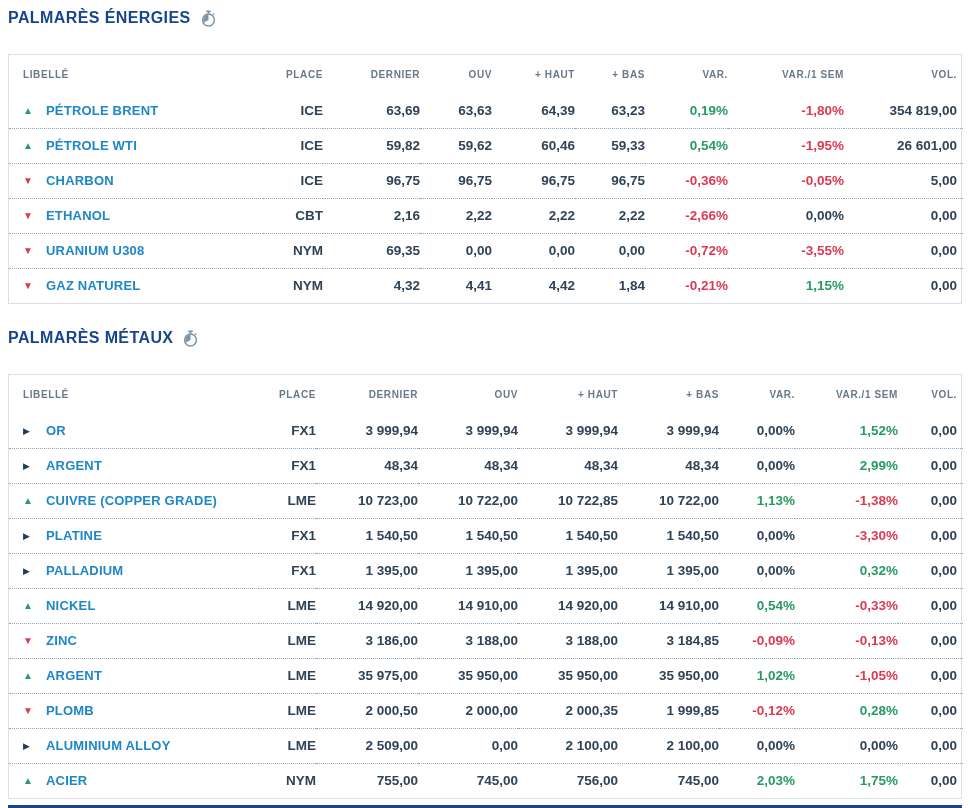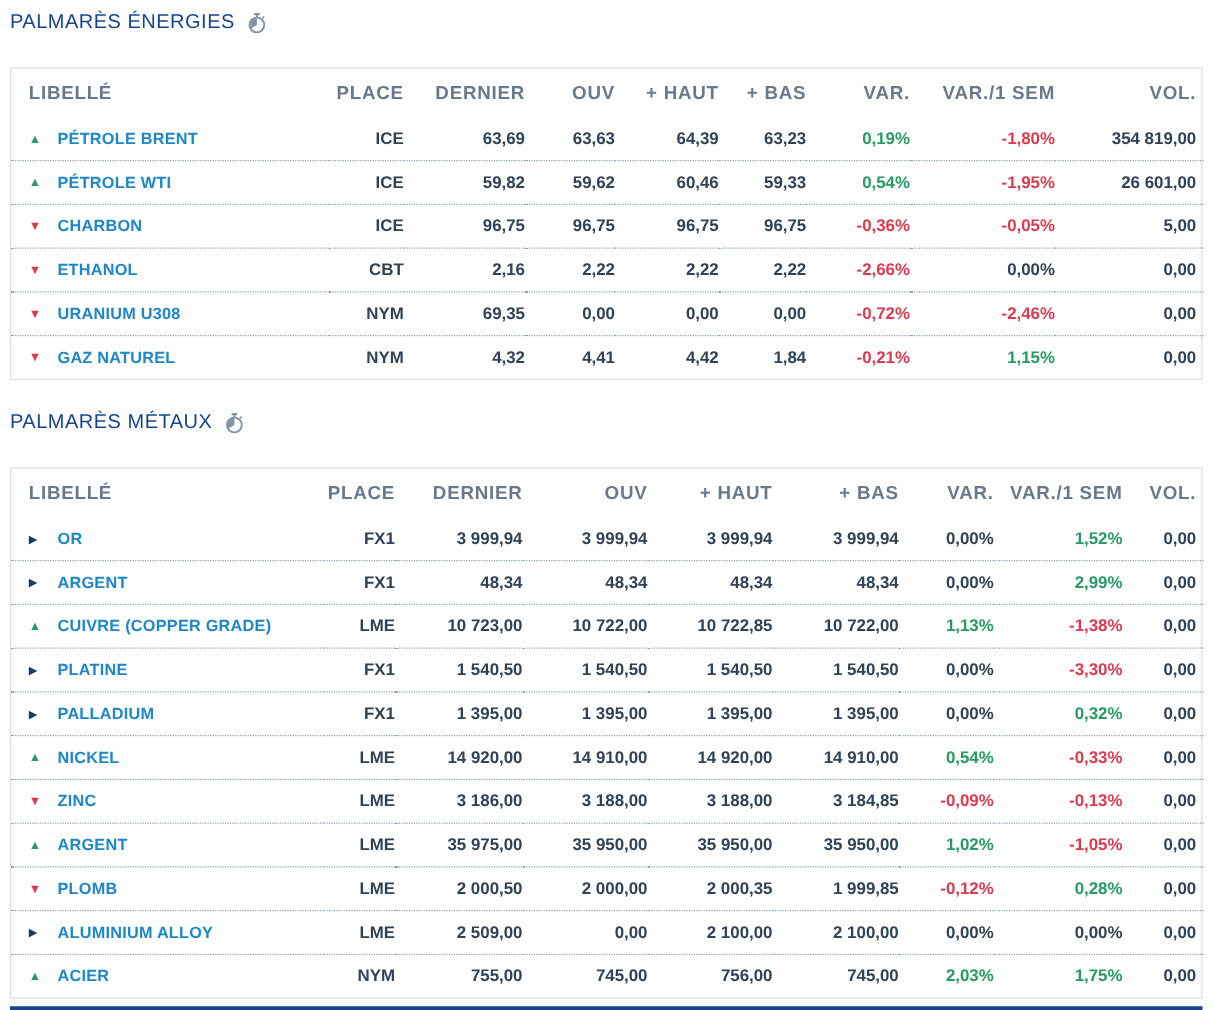--- a/index.html
+++ b/index.html
@@ -12,7 +12,7 @@
     font-family:"Liberation Sans", sans-serif;}
   .page{padding:8px; position:relative; height:808px;}
   .section-title{display:flex; align-items:center; gap:9px;
-    font-size:16px; font-weight:400; color:var(--navy); letter-spacing:.4px;
+    font-size:16px; font-weight:700; color:var(--navy); letter-spacing:.4px;
     height:20px; line-height:20px; margin:0 0 26px 0;}
   .section-title.second{margin-top:24px;}
   .stopwatch{width:17px; height:17px; display:inline-block; flex:0 0 auto;}

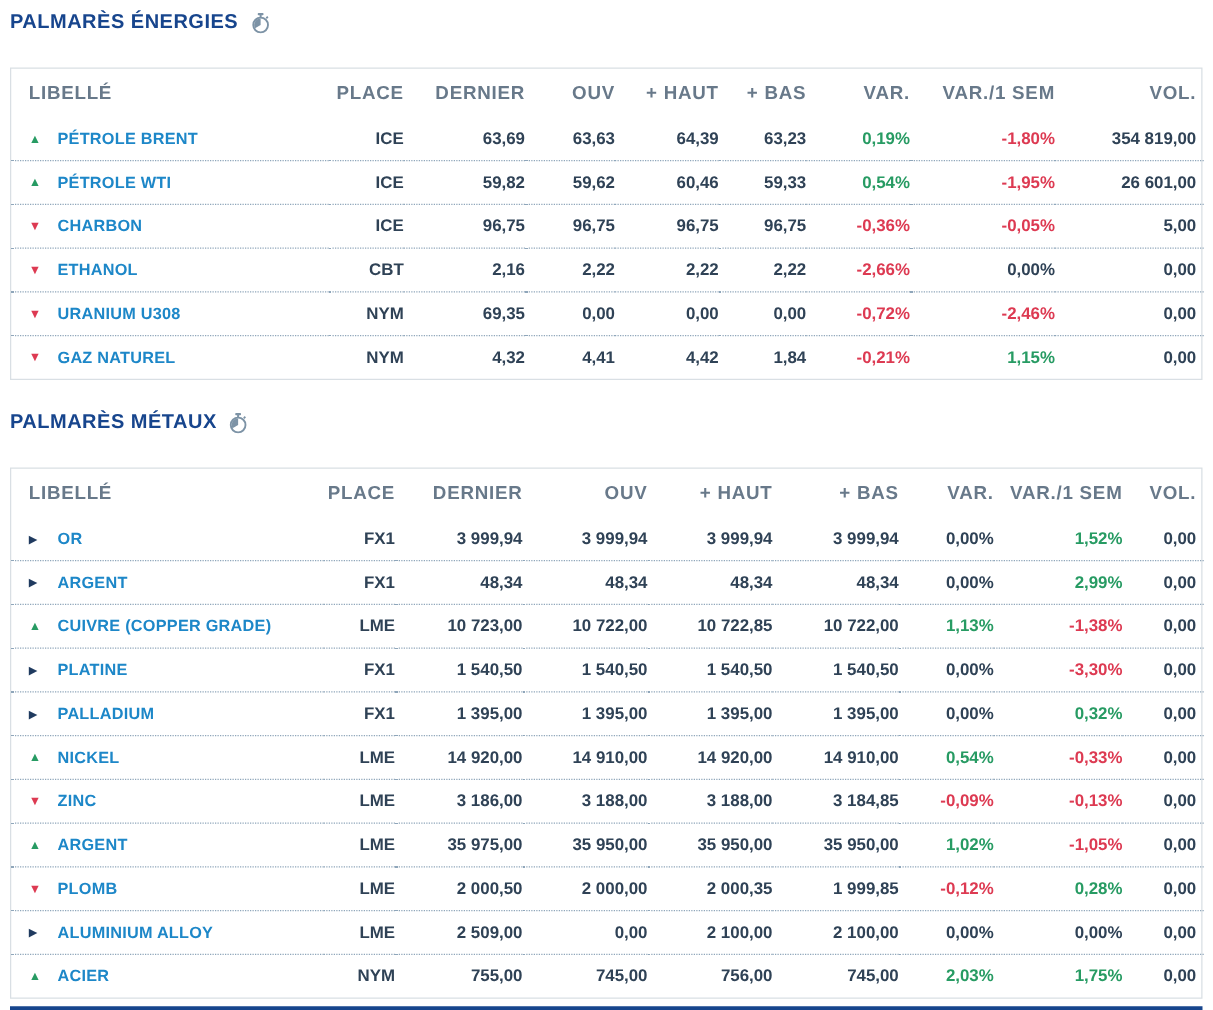--- a/index.html
+++ b/index.html
@@ -18,7 +18,7 @@
   .stopwatch{width:17px; height:17px; display:inline-block; flex:0 0 auto;}
   .panel{border:1px solid var(--border); background:#fff;}
   table{width:954px; border-collapse:collapse; table-layout:fixed;}
-  th{height:38px; vertical-align:middle; font-size:15px; font-weight:600;
+  th{height:38px; vertical-align:middle; font-size:10px; font-weight:600;
      color:var(--hdr); letter-spacing:.6px; text-align:right; white-space:nowrap;}
   td{height:35px; vertical-align:middle; font-size:13.5px; font-weight:600;
      color:var(--text); text-align:right; white-space:nowrap;}

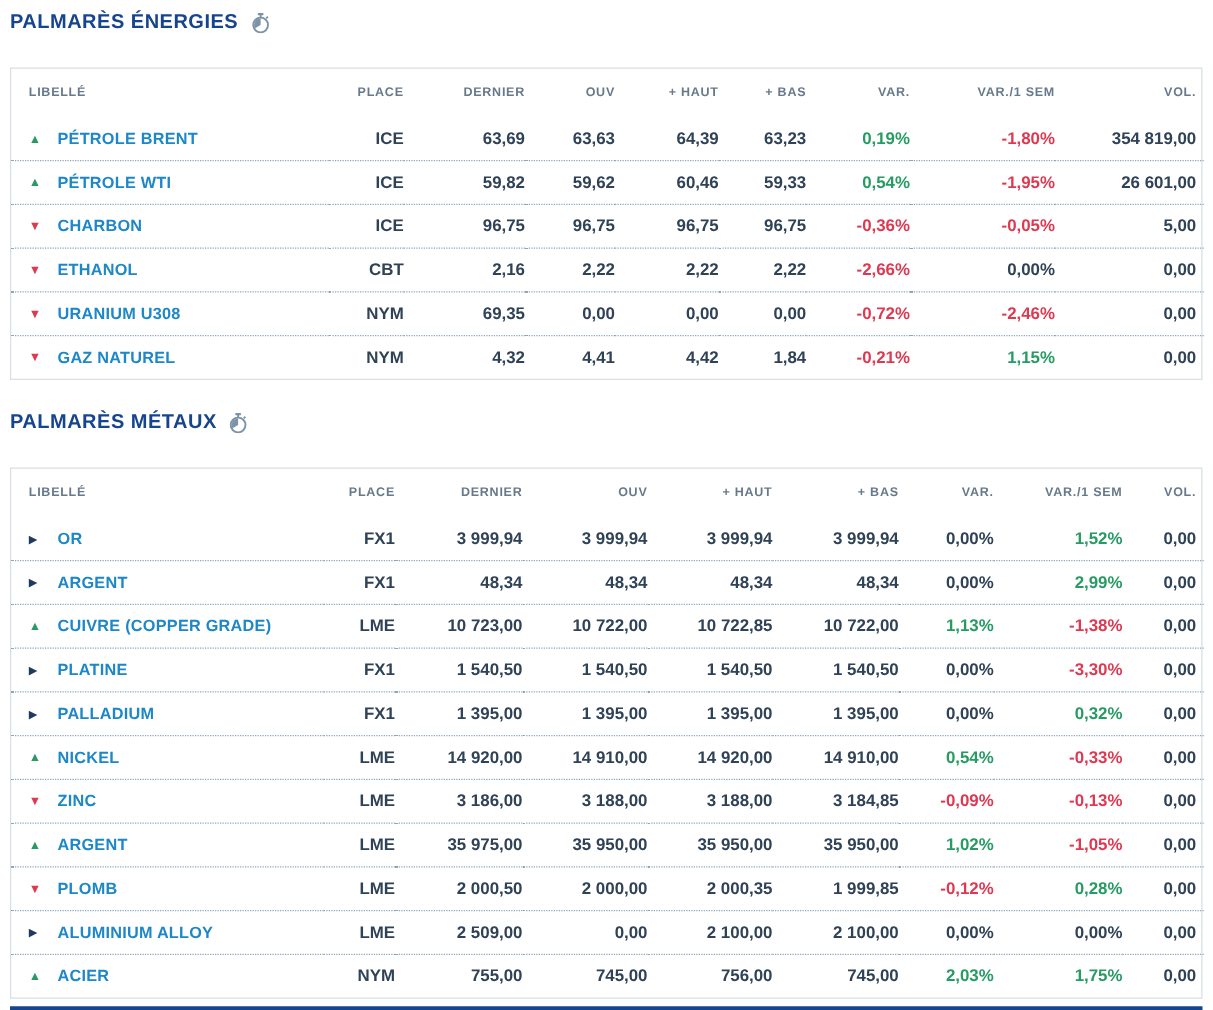--- a/index.html
+++ b/index.html
@@ -145,7 +145,7 @@
             <td>0,00</td>
             <td>0,00</td>
             <td class="neg">-0,72%</td>
-            <td class="neg">-2,46%</td>
+            <td class="neg">-3,55%</td>
             <td>0,00</td>
           </tr>
           <tr>

